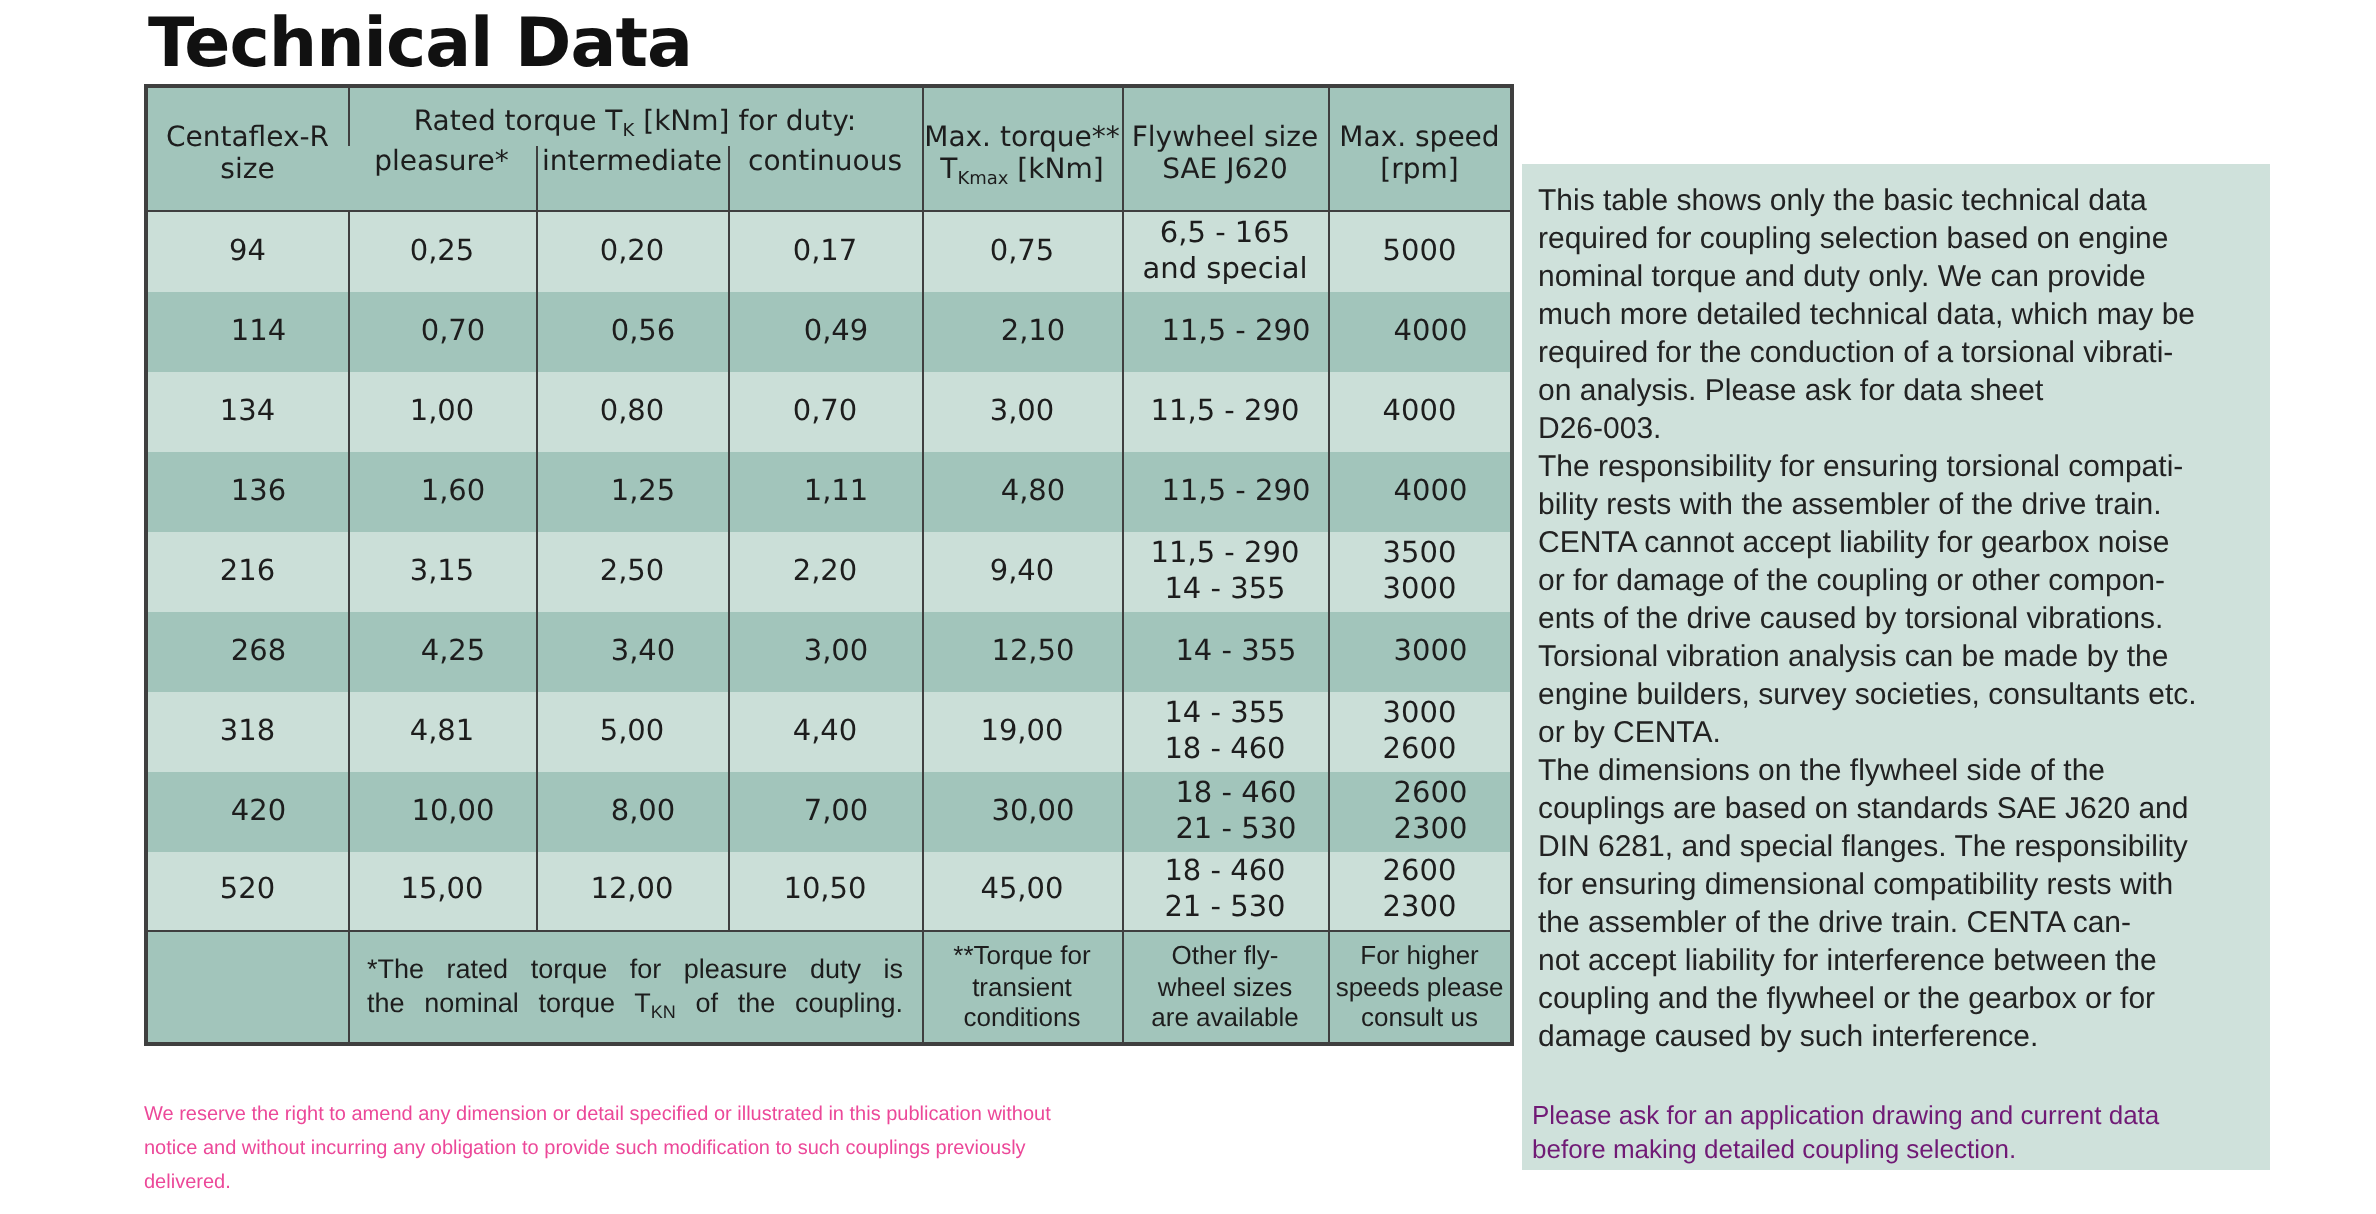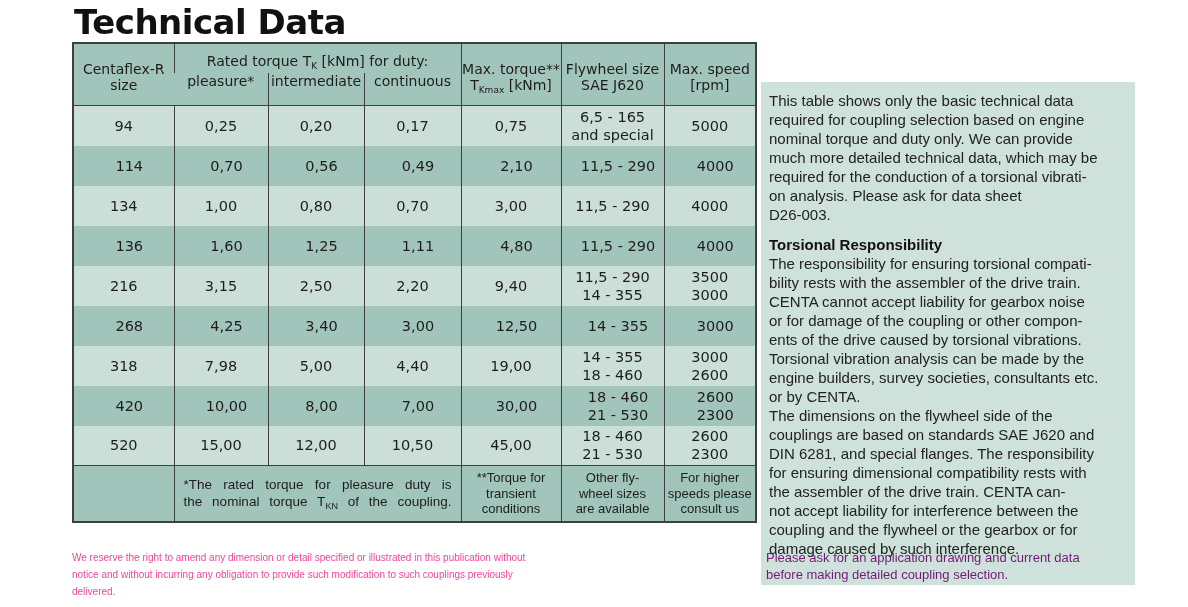--- a/index.html
+++ b/index.html
@@ -234,7 +234,6 @@
 on analysis. Please ask for data sheet
 D26-003.</p>
   <div>
-    <h3>Torsional Responsibility</h3>
     <p>The responsibility for ensuring torsional compati-
 bility rests with the assembler of the drive train.
 CENTA cannot accept liability for gearbox noise

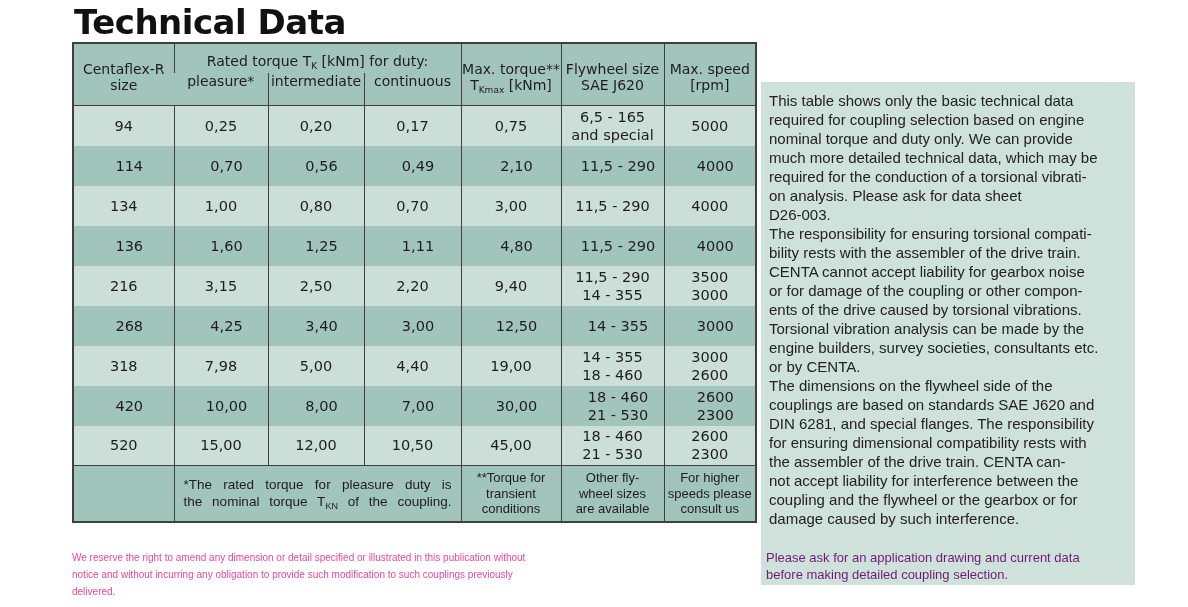--- a/index.html
+++ b/index.html
@@ -173,7 +173,7 @@
       </tr>
       <tr class="light">
         <td class="ws">318</td>
-        <td class="ws">7,98</td>
+        <td class="ws">4,81</td>
         <td class="ws">5,00</td>
         <td class="ws">4,40</td>
         <td class="ws">19,00</td>

